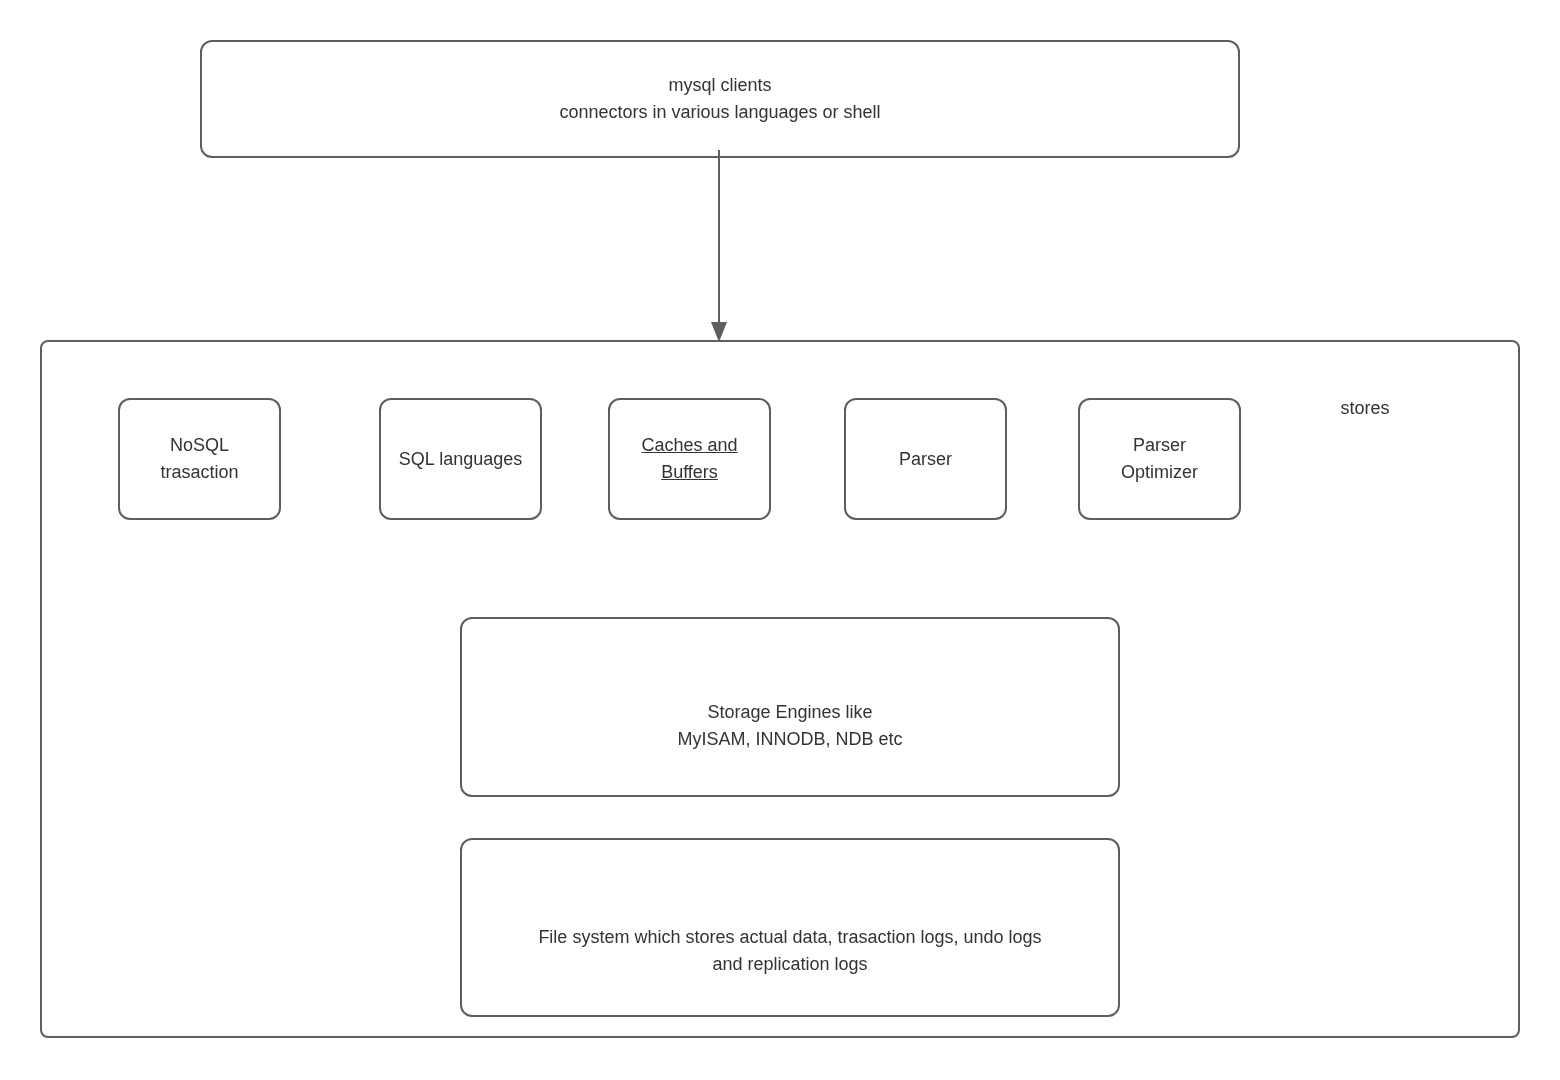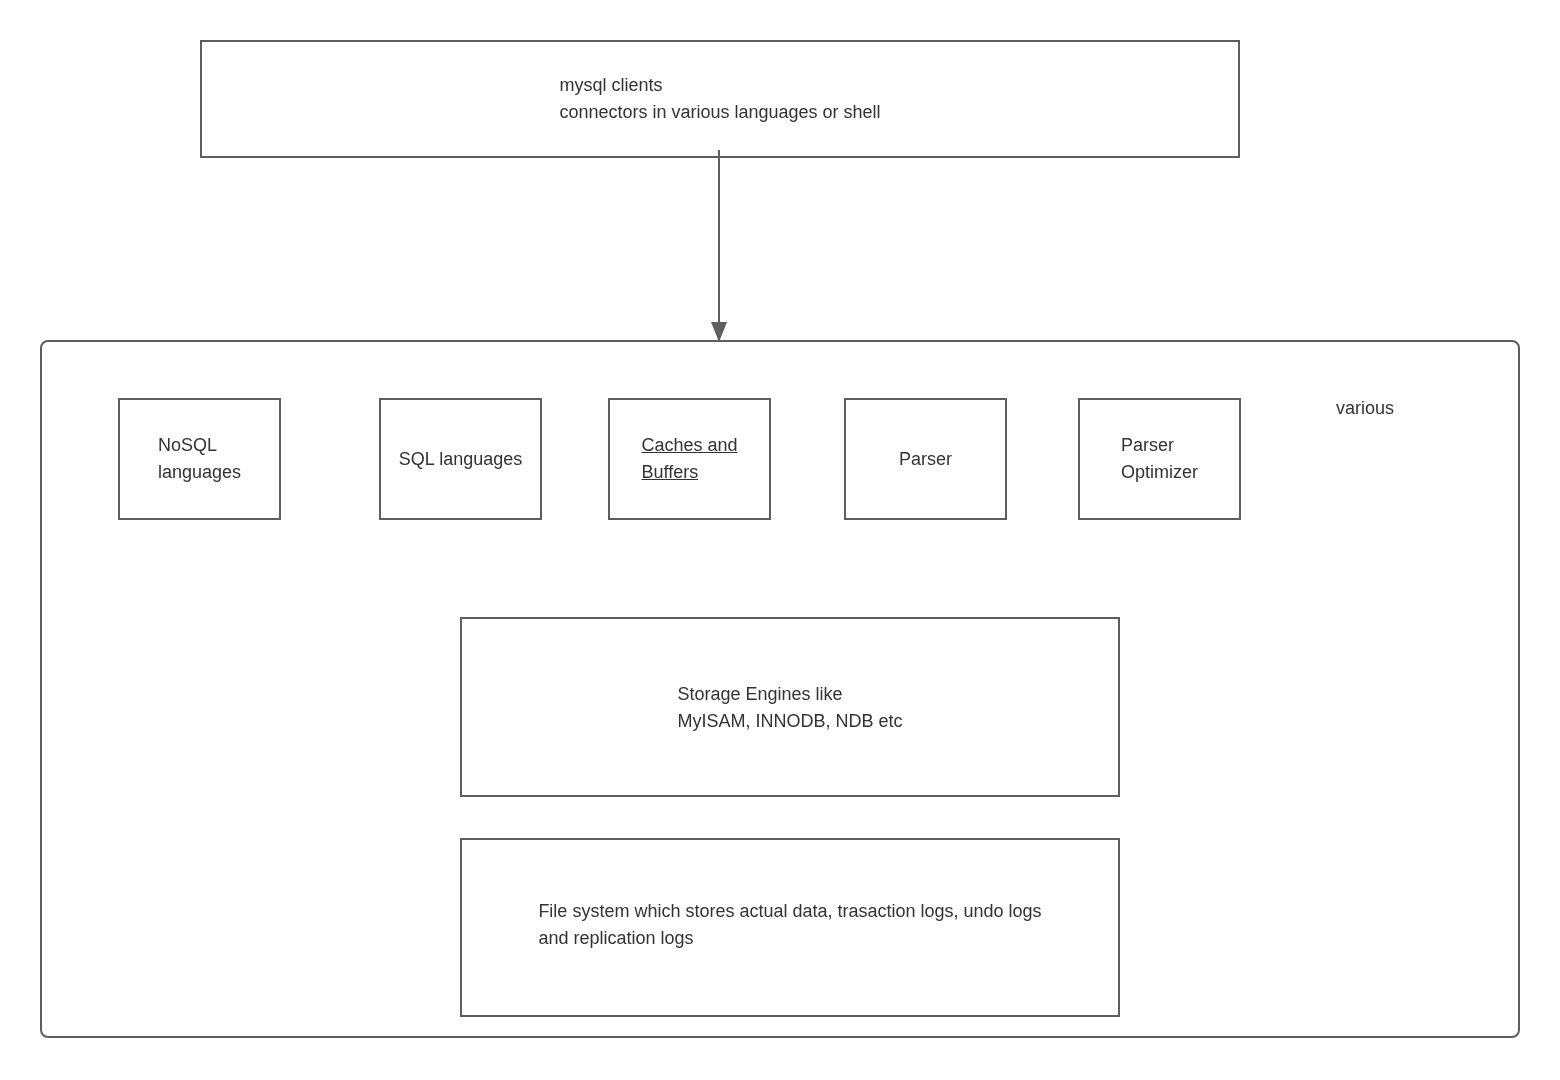--- a/index.html
+++ b/index.html
@@ -28,10 +28,11 @@
     box-sizing: border-box;
     background: #ffffff;
     border: 2px solid #5e5e5e;
-    border-radius: 0;
+    border-radius: 12px;
     display: flex;
     align-items: center;
     justify-content: center;
+    text-align: center;
   }
 
   .node .label {

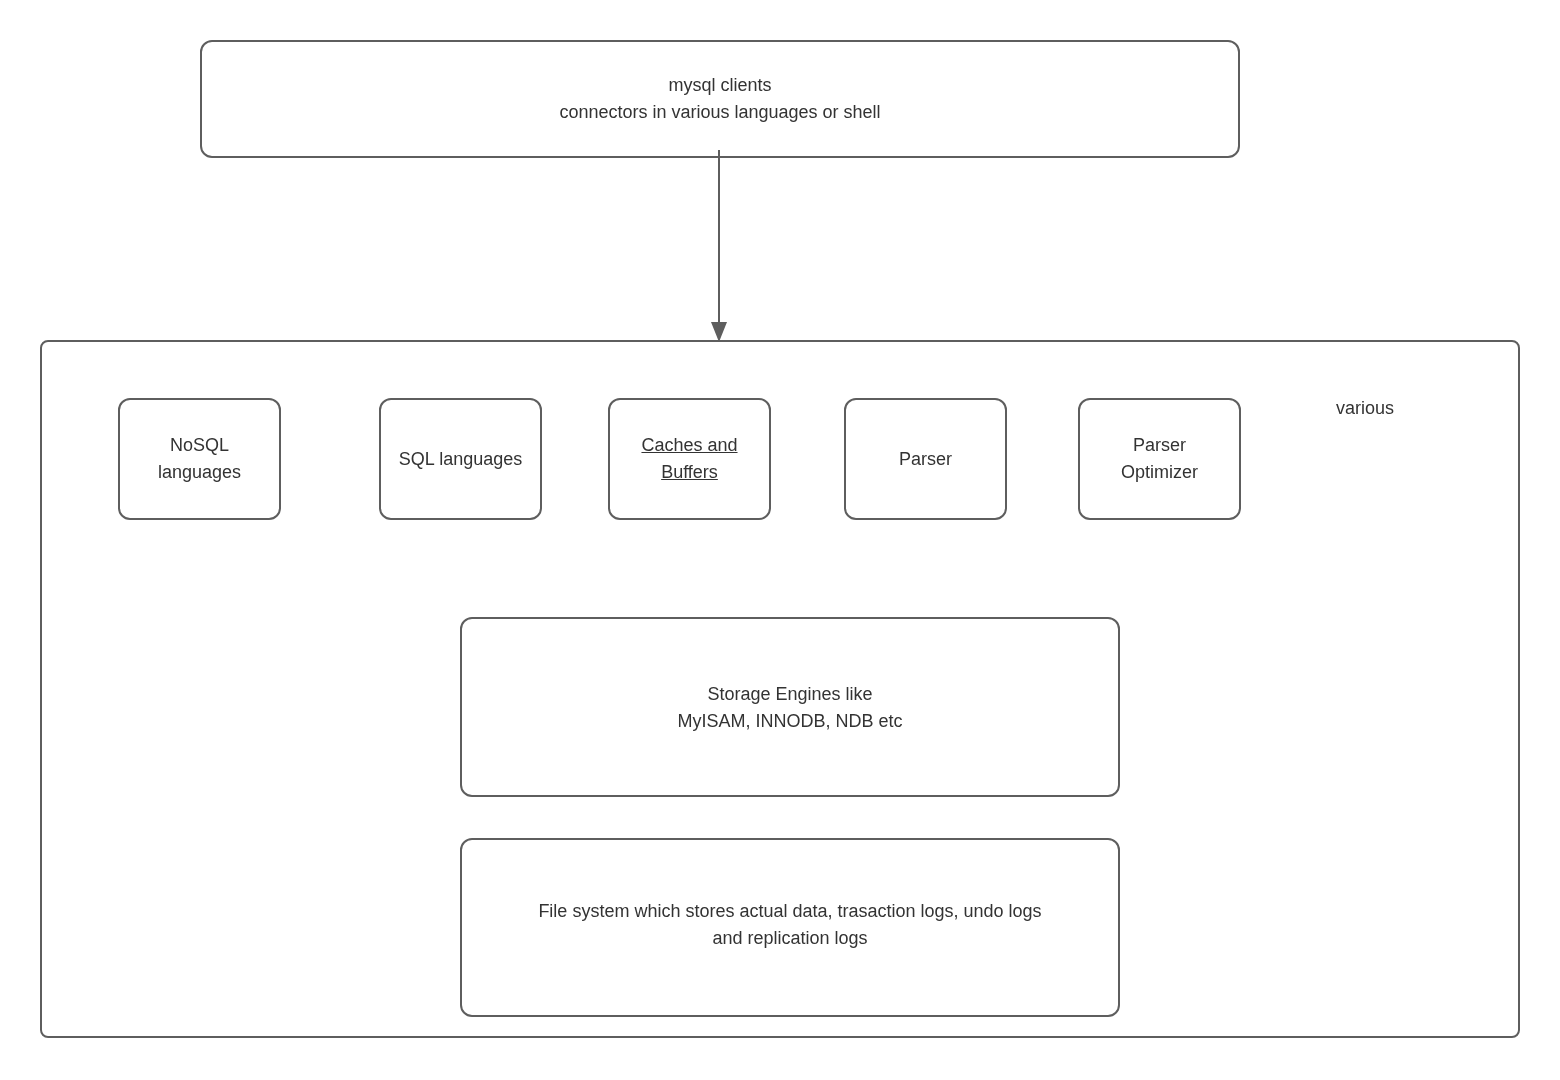--- a/index.html
+++ b/index.html
@@ -137,7 +137,7 @@
 
   <div class="container-node" id="mysqld-container"></div>
 
-  <div id="mysqld-caption">various</div>
+  <div id="mysqld-caption">stores</div>
 
   <div class="node component-box" style="left:118px;">
     <span class="label">NoSQL

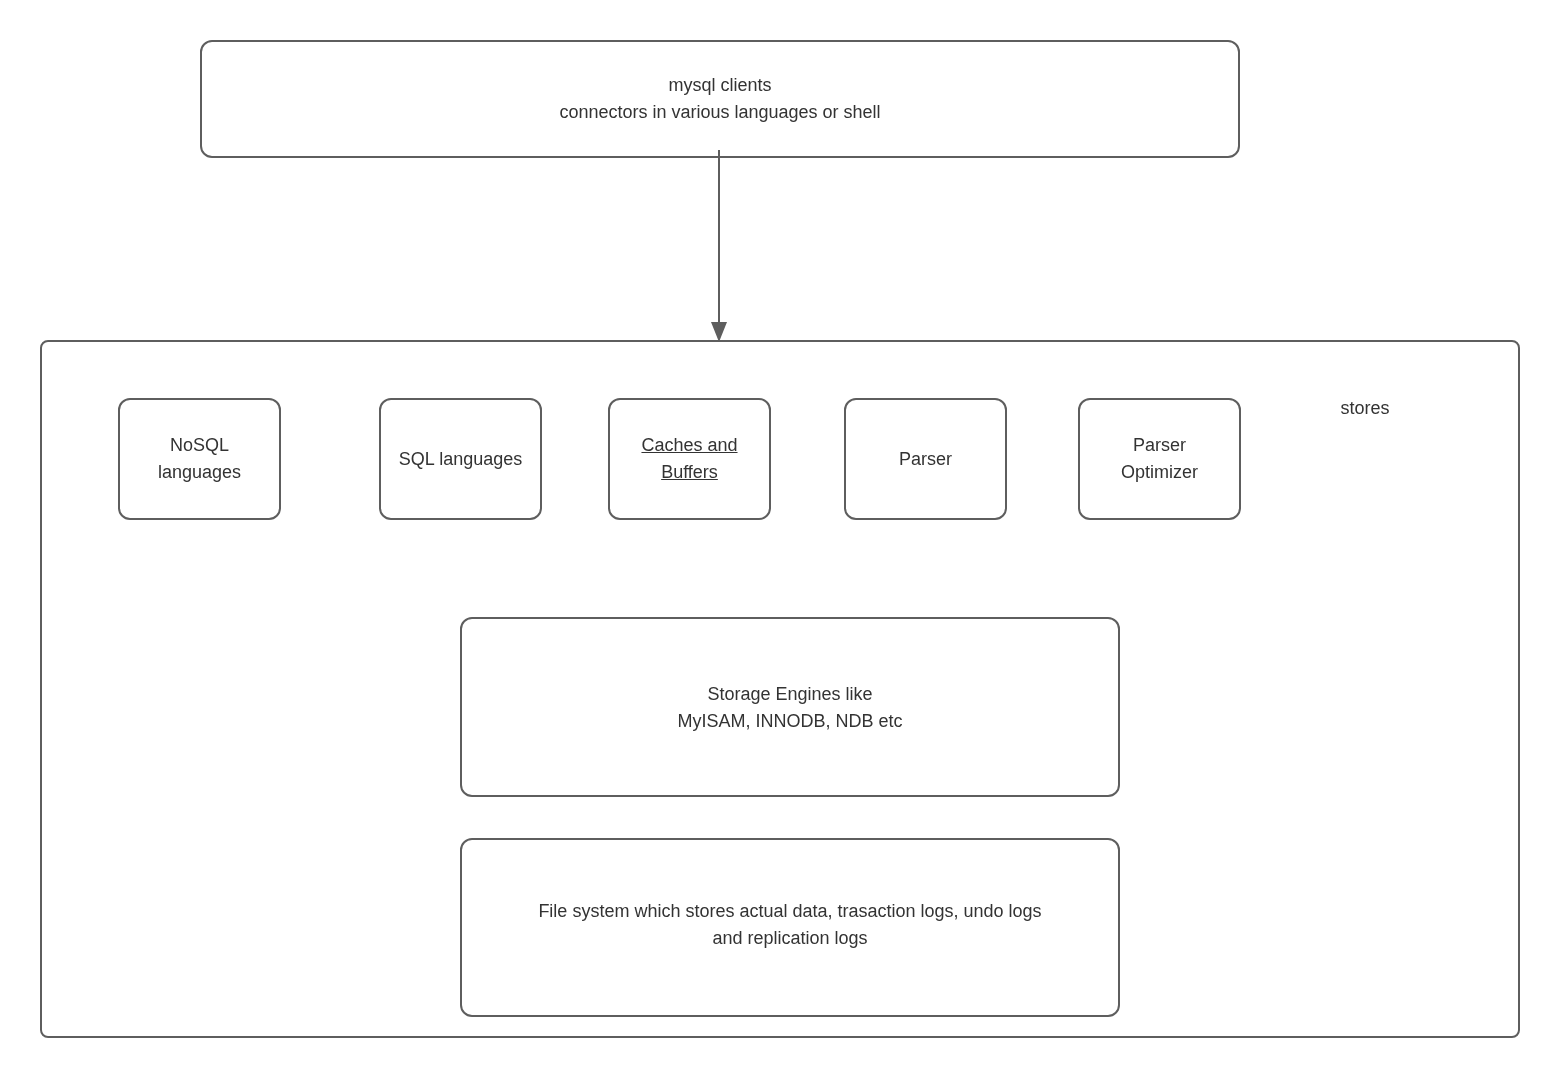--- a/index.html
+++ b/index.html
@@ -141,7 +141,7 @@
 
   <div class="node component-box" style="left:118px;">
     <span class="label">NoSQL
-languages</span>
+trasaction</span>
   </div>
 
   <div class="node component-box" style="left:379px;">

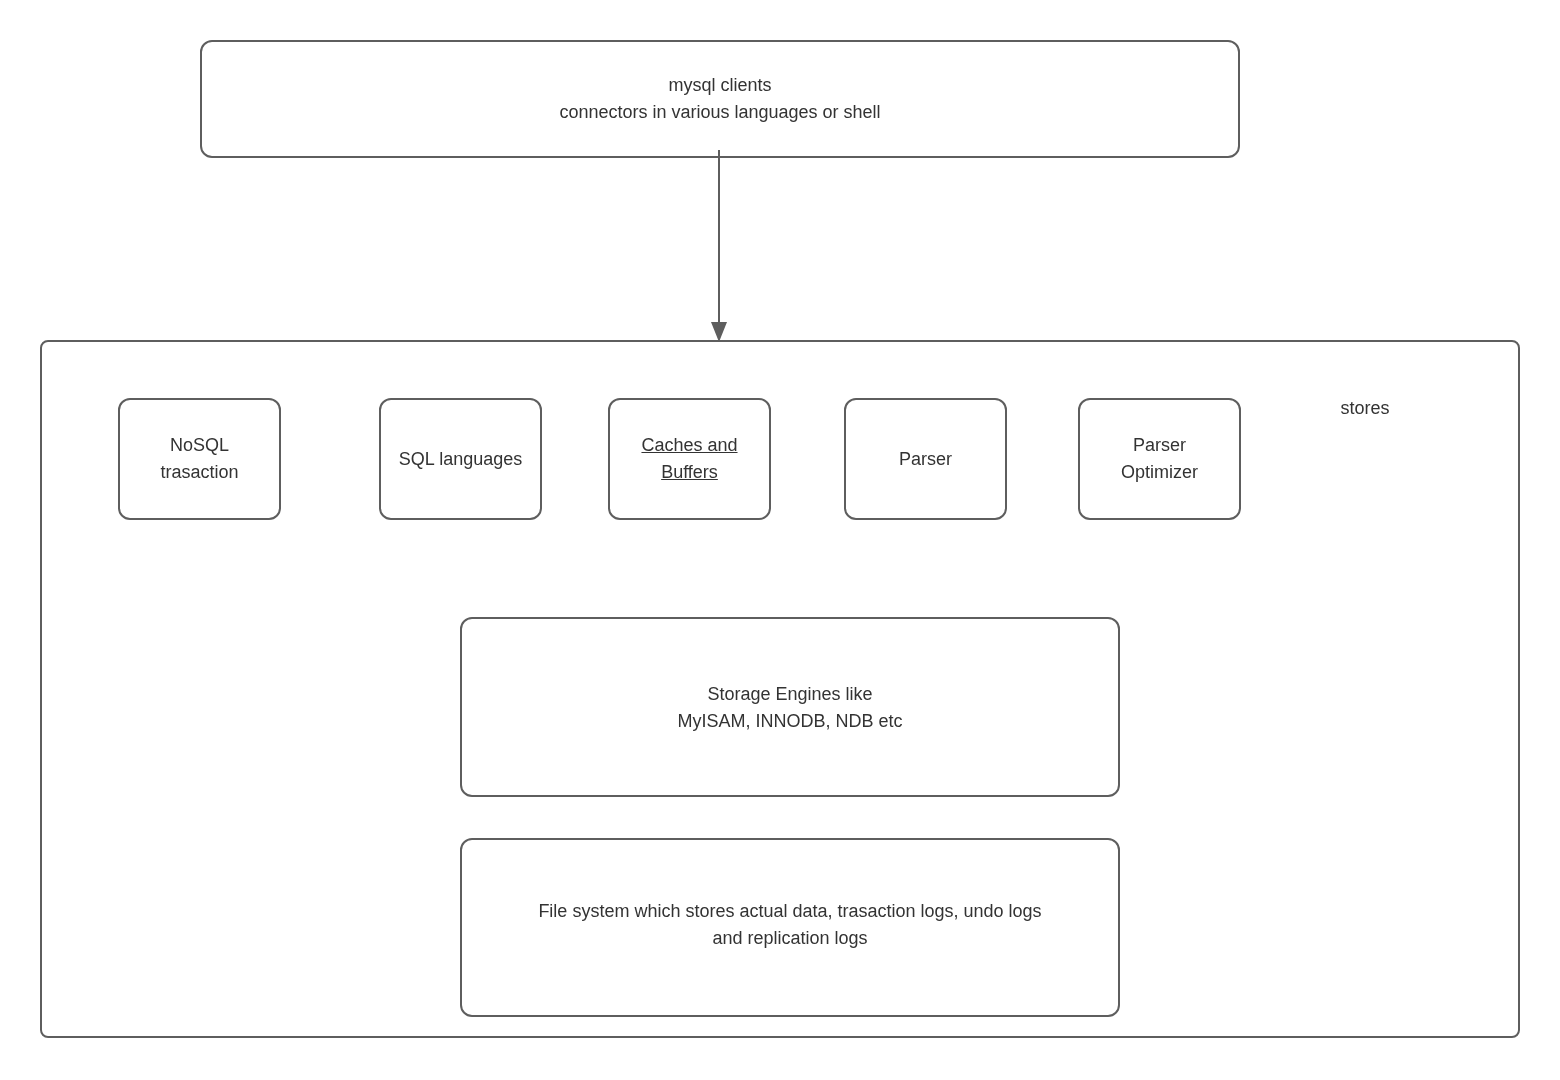--- a/index.html
+++ b/index.html
@@ -95,7 +95,7 @@
     width: 660px;
     height: 180px;
     align-items: flex-start;
-    padding-top: 62px;
+    padding-top: 80px;
   }
   #file-system-box {
     left: 460px;

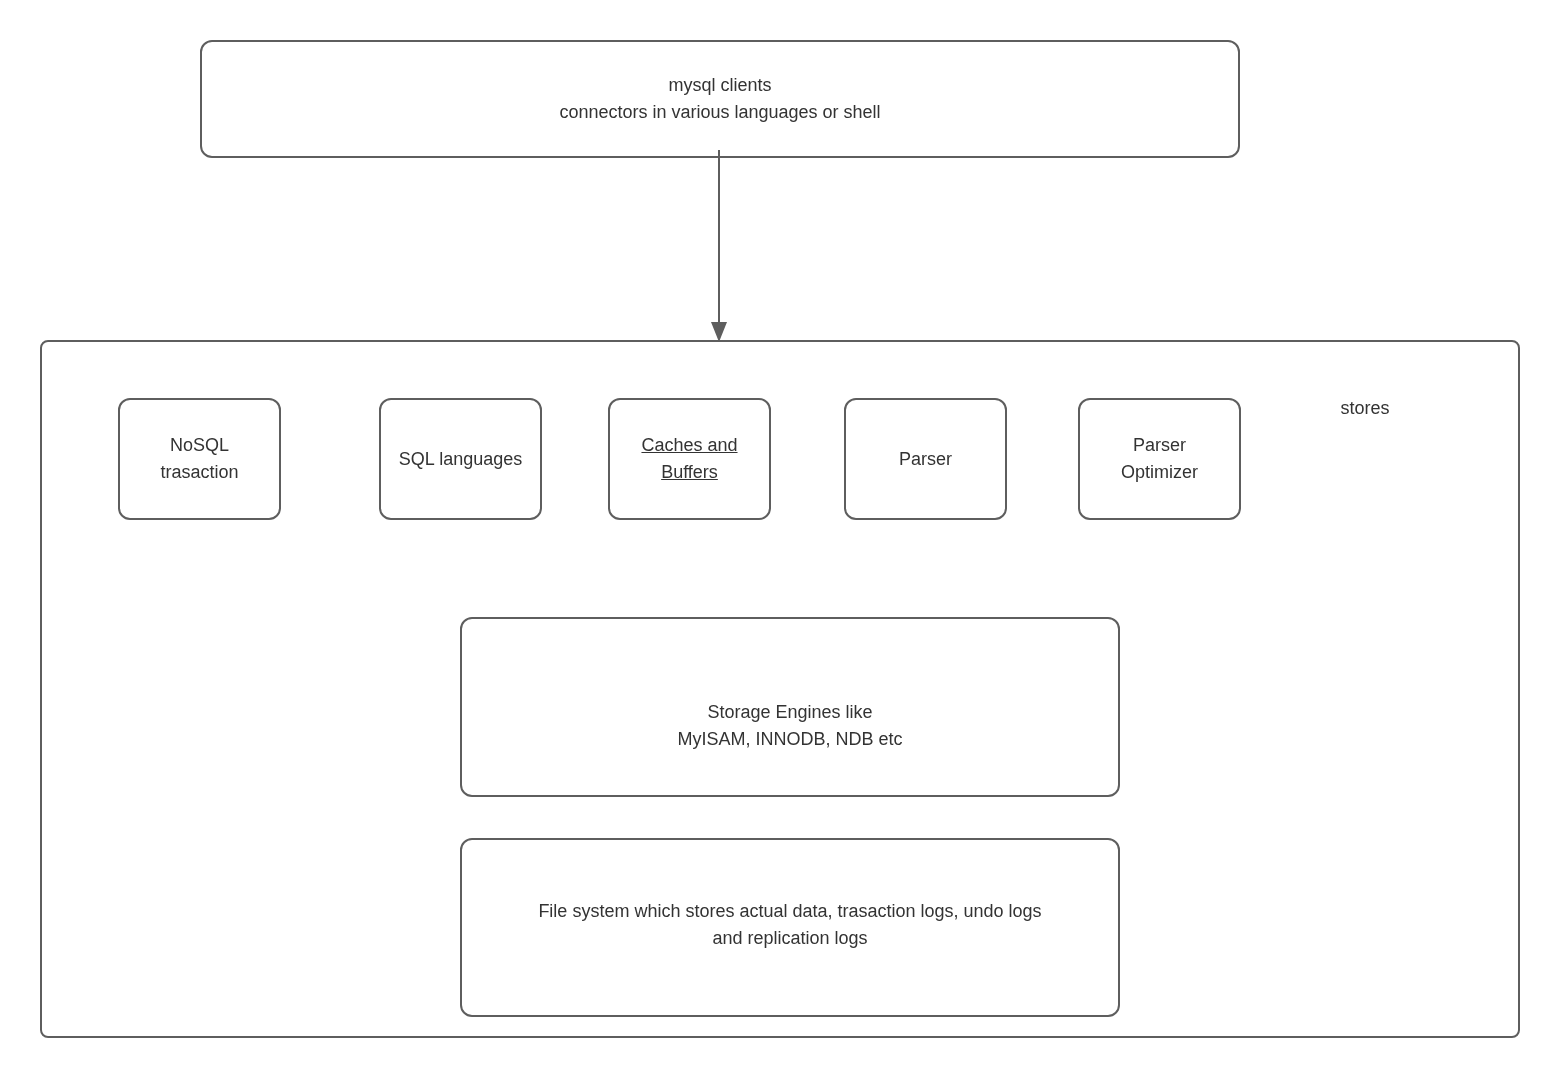--- a/index.html
+++ b/index.html
@@ -103,7 +103,7 @@
     width: 660px;
     height: 179px;
     align-items: flex-start;
-    padding-top: 58px;
+    padding-top: 84px;
   }
   #file-system-box .label,
   #storage-engines-box .label {

